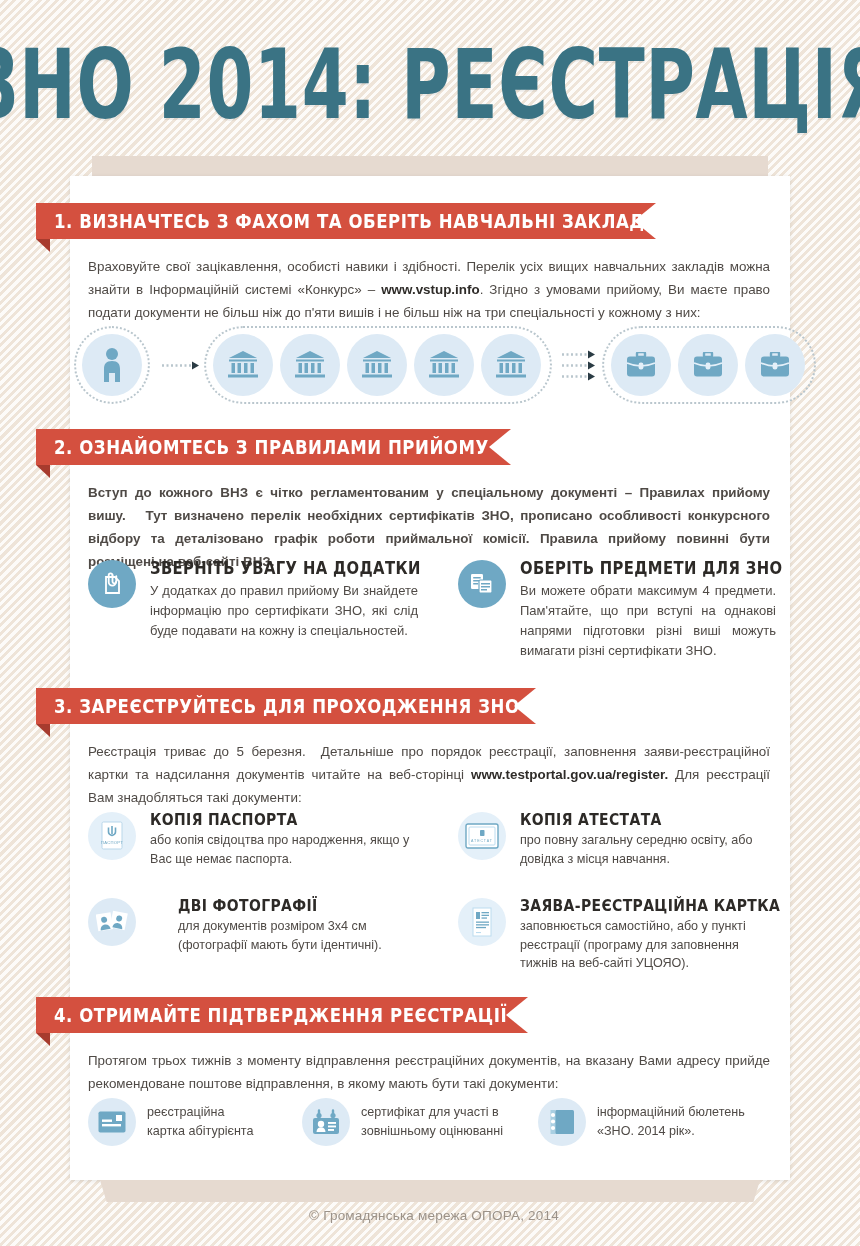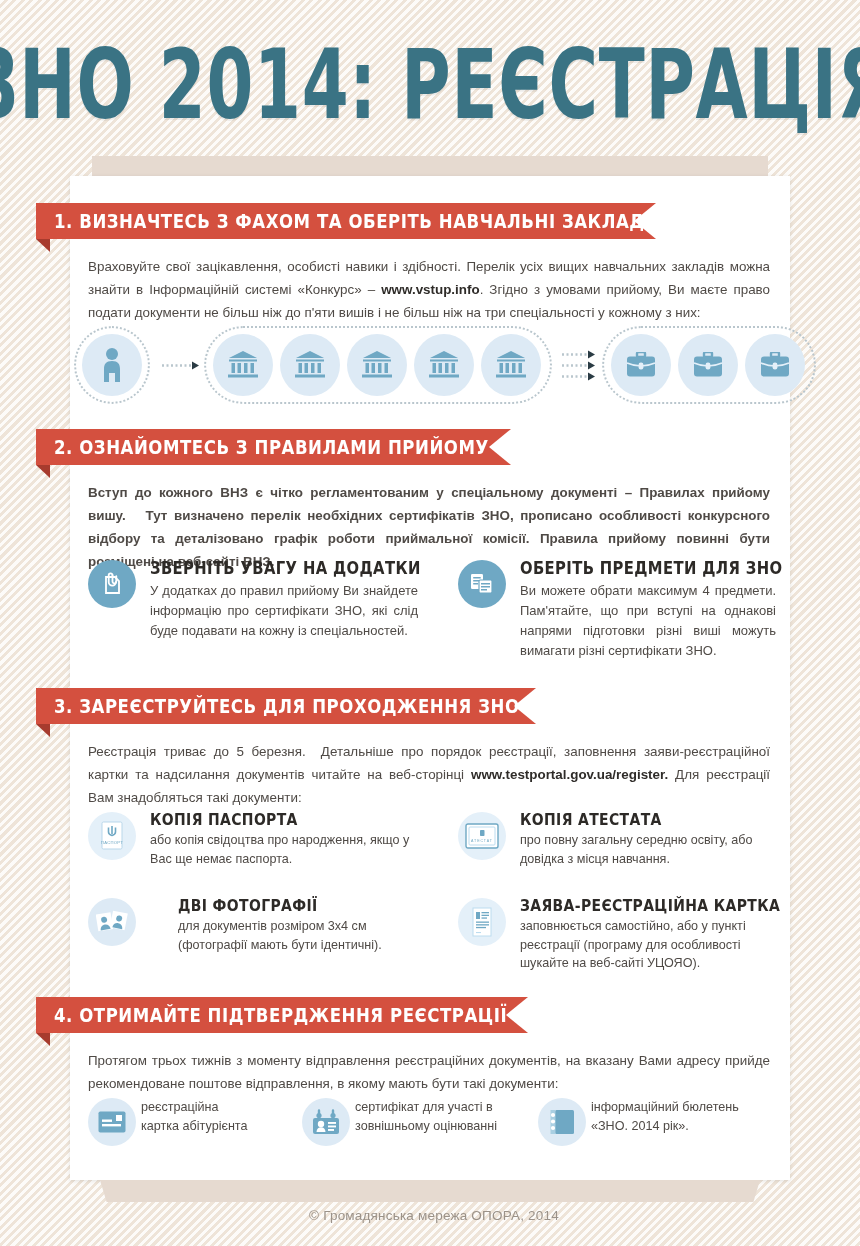--- a/index.html
+++ b/index.html
@@ -415,7 +415,7 @@
   </div>
   <div style="margin-left:62px;">
     <div class="dt">ЗАЯВА-РЕЄСТРАЦІЙНА КАРТКА</div>
-    <div class="db">заповнюється самостійно, або у пункті реєстрації (програму для особливості шукайте на веб-сайті УЦОЯО).</div>
+    <div class="db">заповнюється самостійно, або у пункті реєстрації (програму для заповнення тижнів на веб-сайті УЦОЯО).</div>
   </div>
 </div>
 

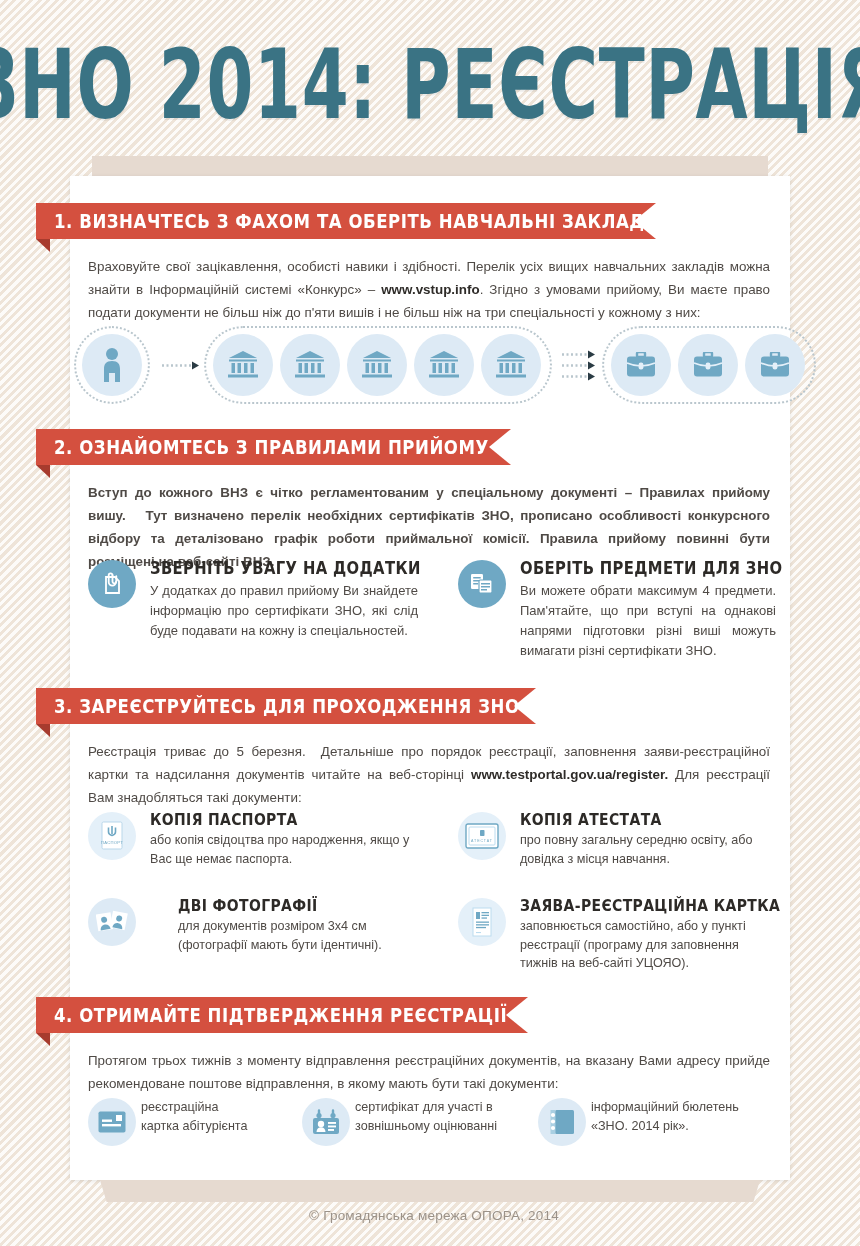--- a/index.html
+++ b/index.html
@@ -115,7 +115,7 @@
   .doc .db { font-size:12.6px; line-height:18.5px; color:#4f4a46; }
 
   
-  .s4 { position:absolute; display:flex; gap:5px; }
+  .s4 { position:absolute; display:flex; align-items:center; gap:11px; }
   .s4 .s4t { font-size:12.6px; line-height:19px; color:#4f4a46; }
 
   svg { display:block; }

